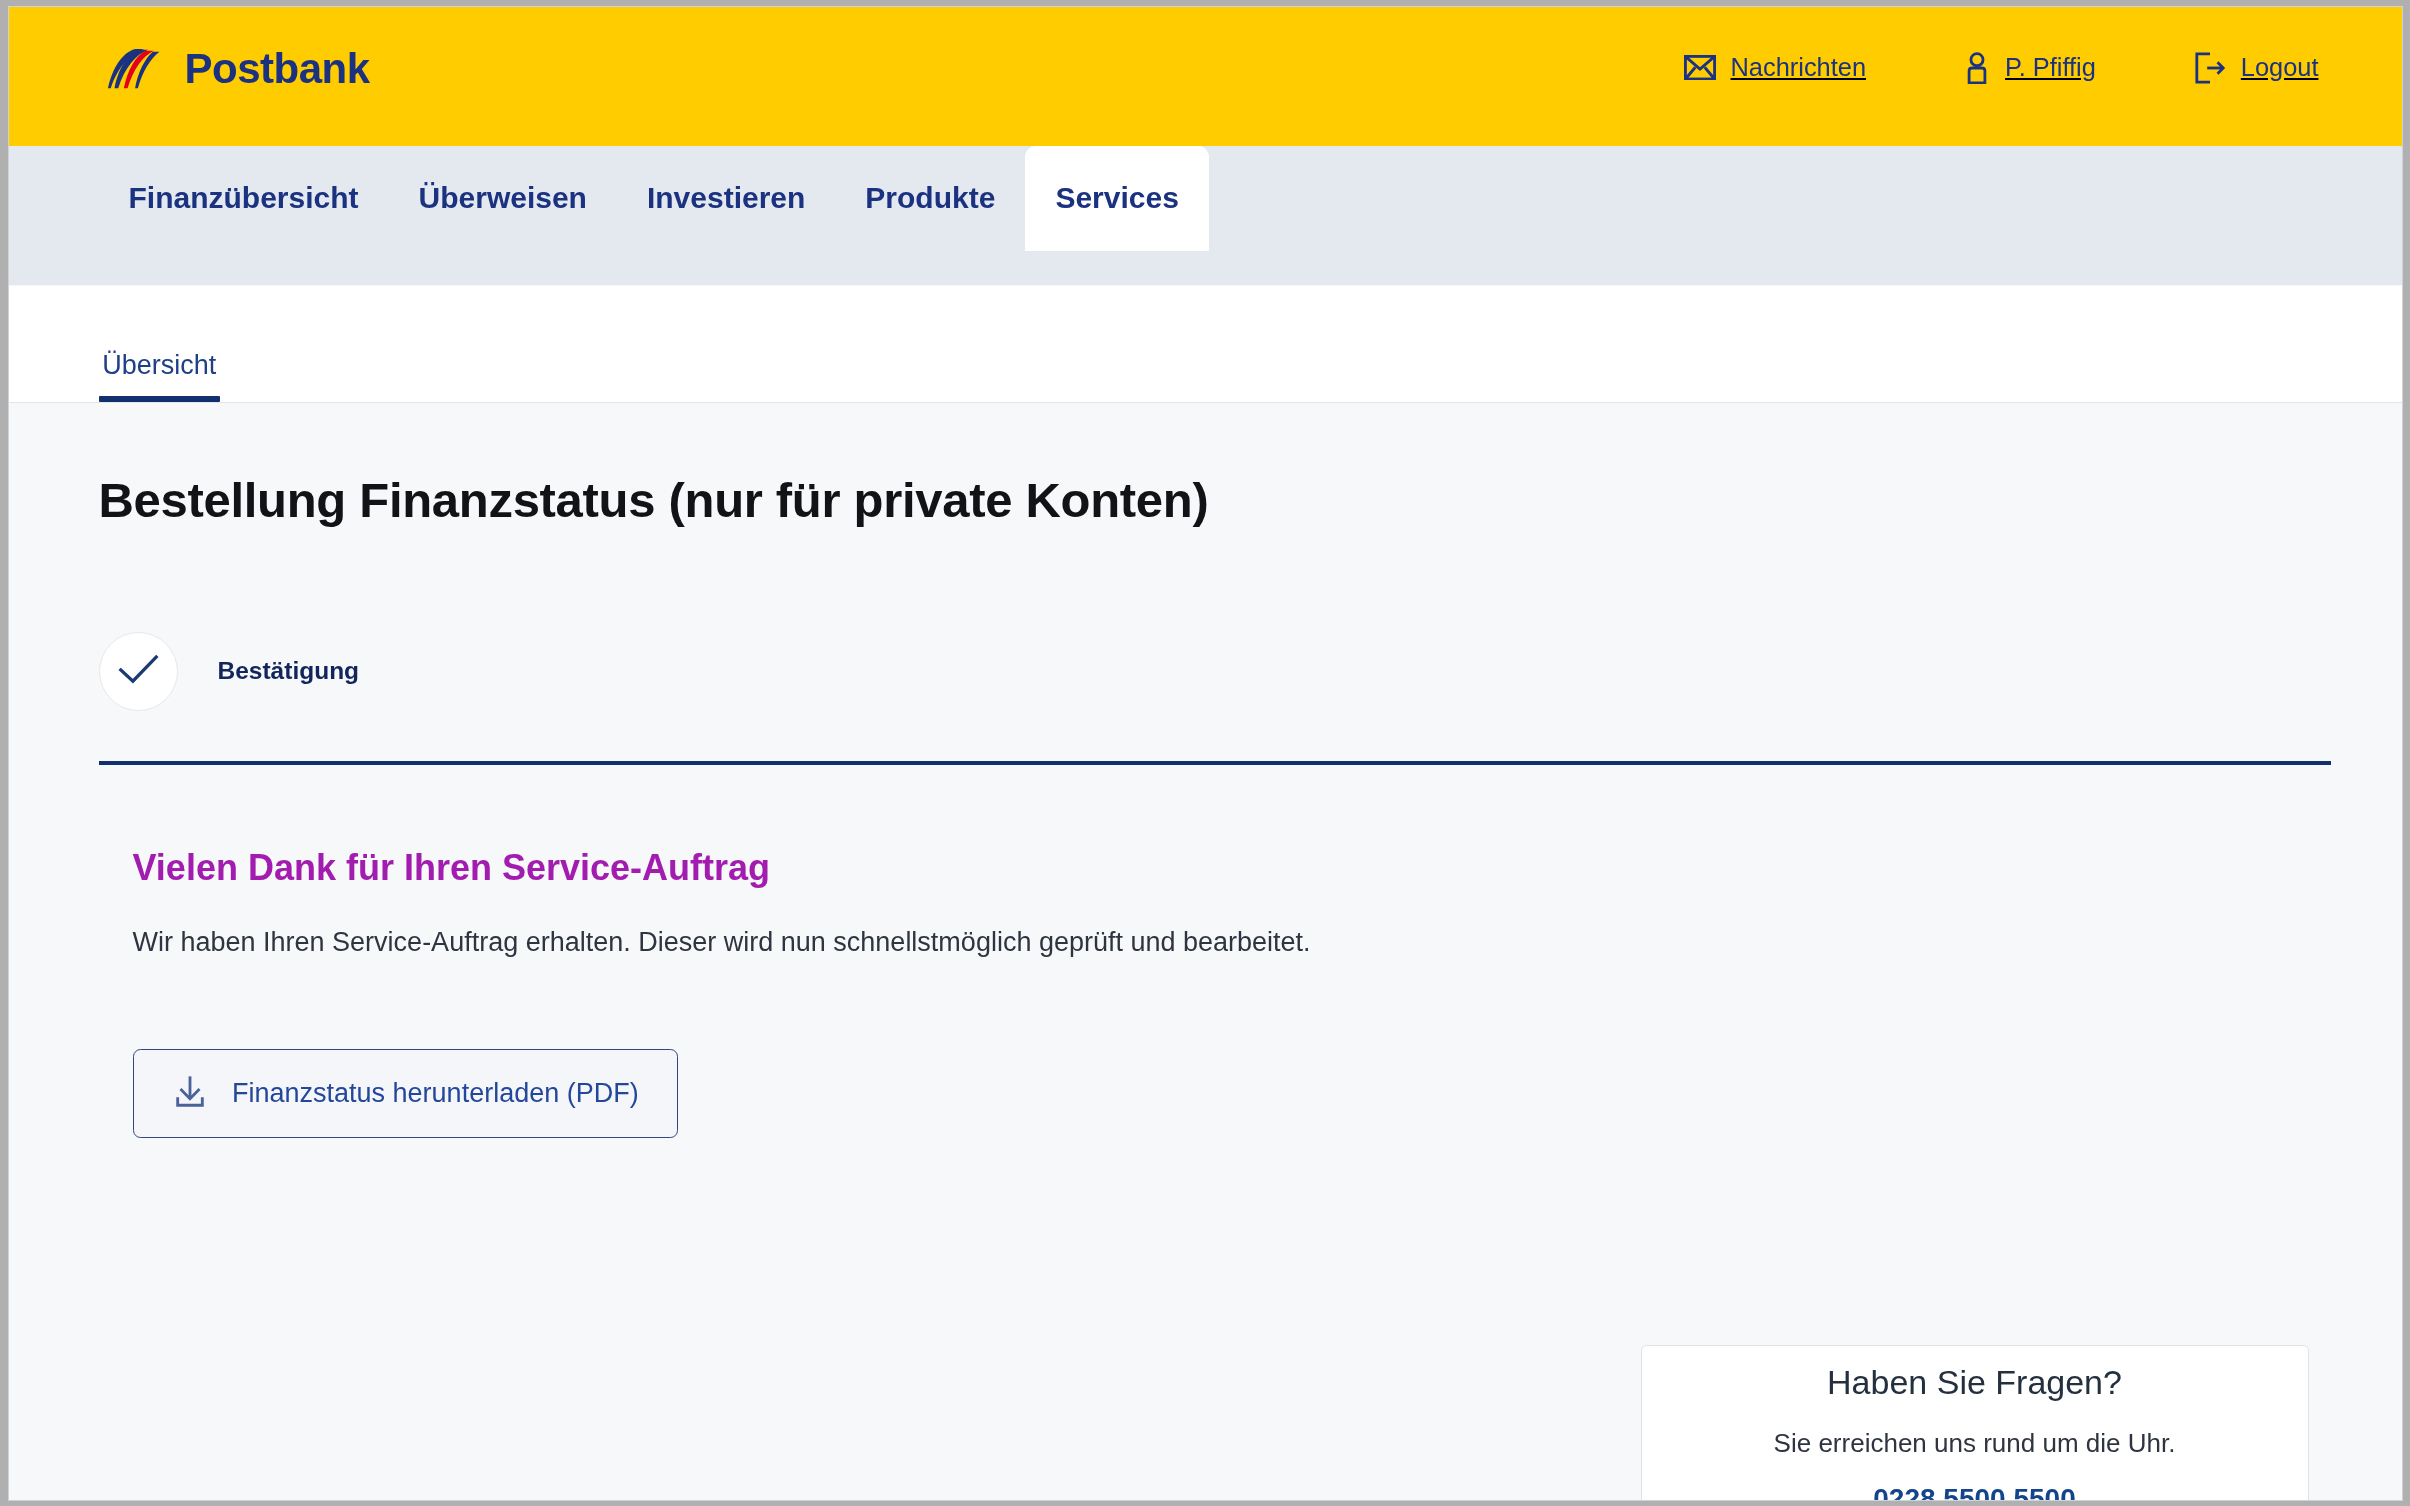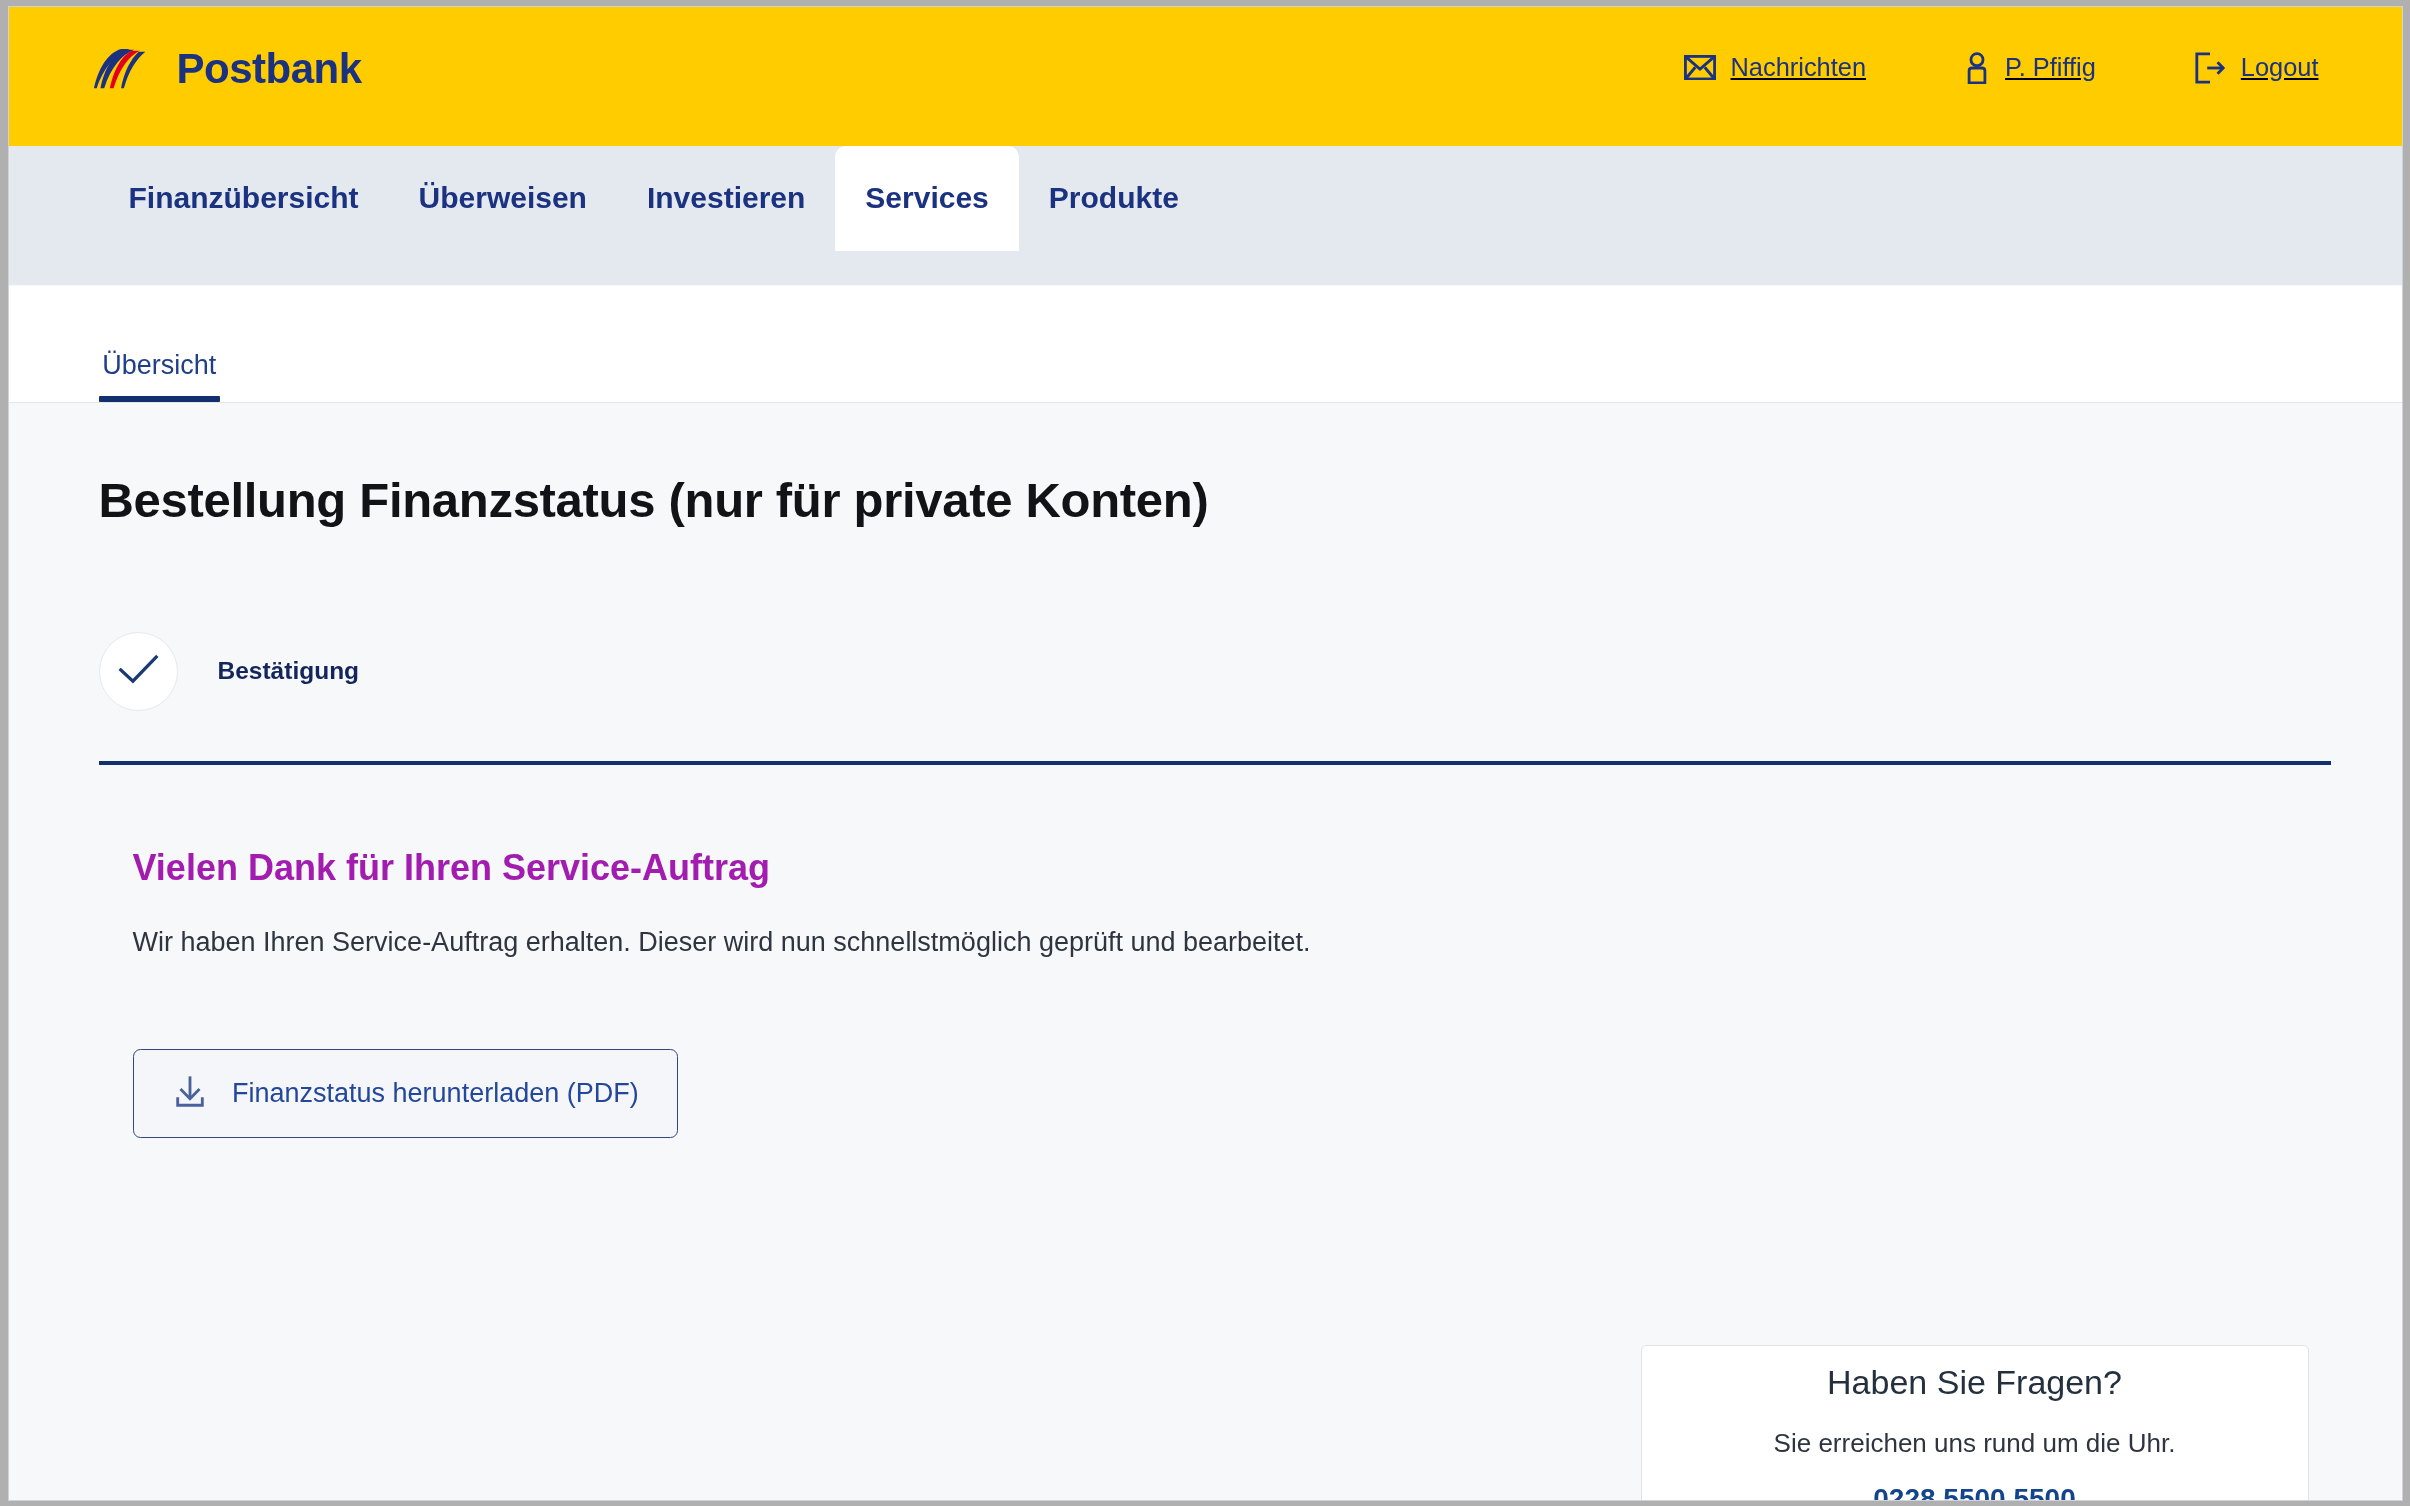--- a/index.html
+++ b/index.html
@@ -33,11 +33,11 @@
 
   .logo-wrap {
     position: absolute;
-    left: 84px;
+    left: 98px;
     top: 40px;
     display: flex;
     align-items: center;
-    gap: 26px;
+    gap: 20px;
   }
   .logo-mark { width: 58px; height: 45px; display:block; }
   .logo-text {

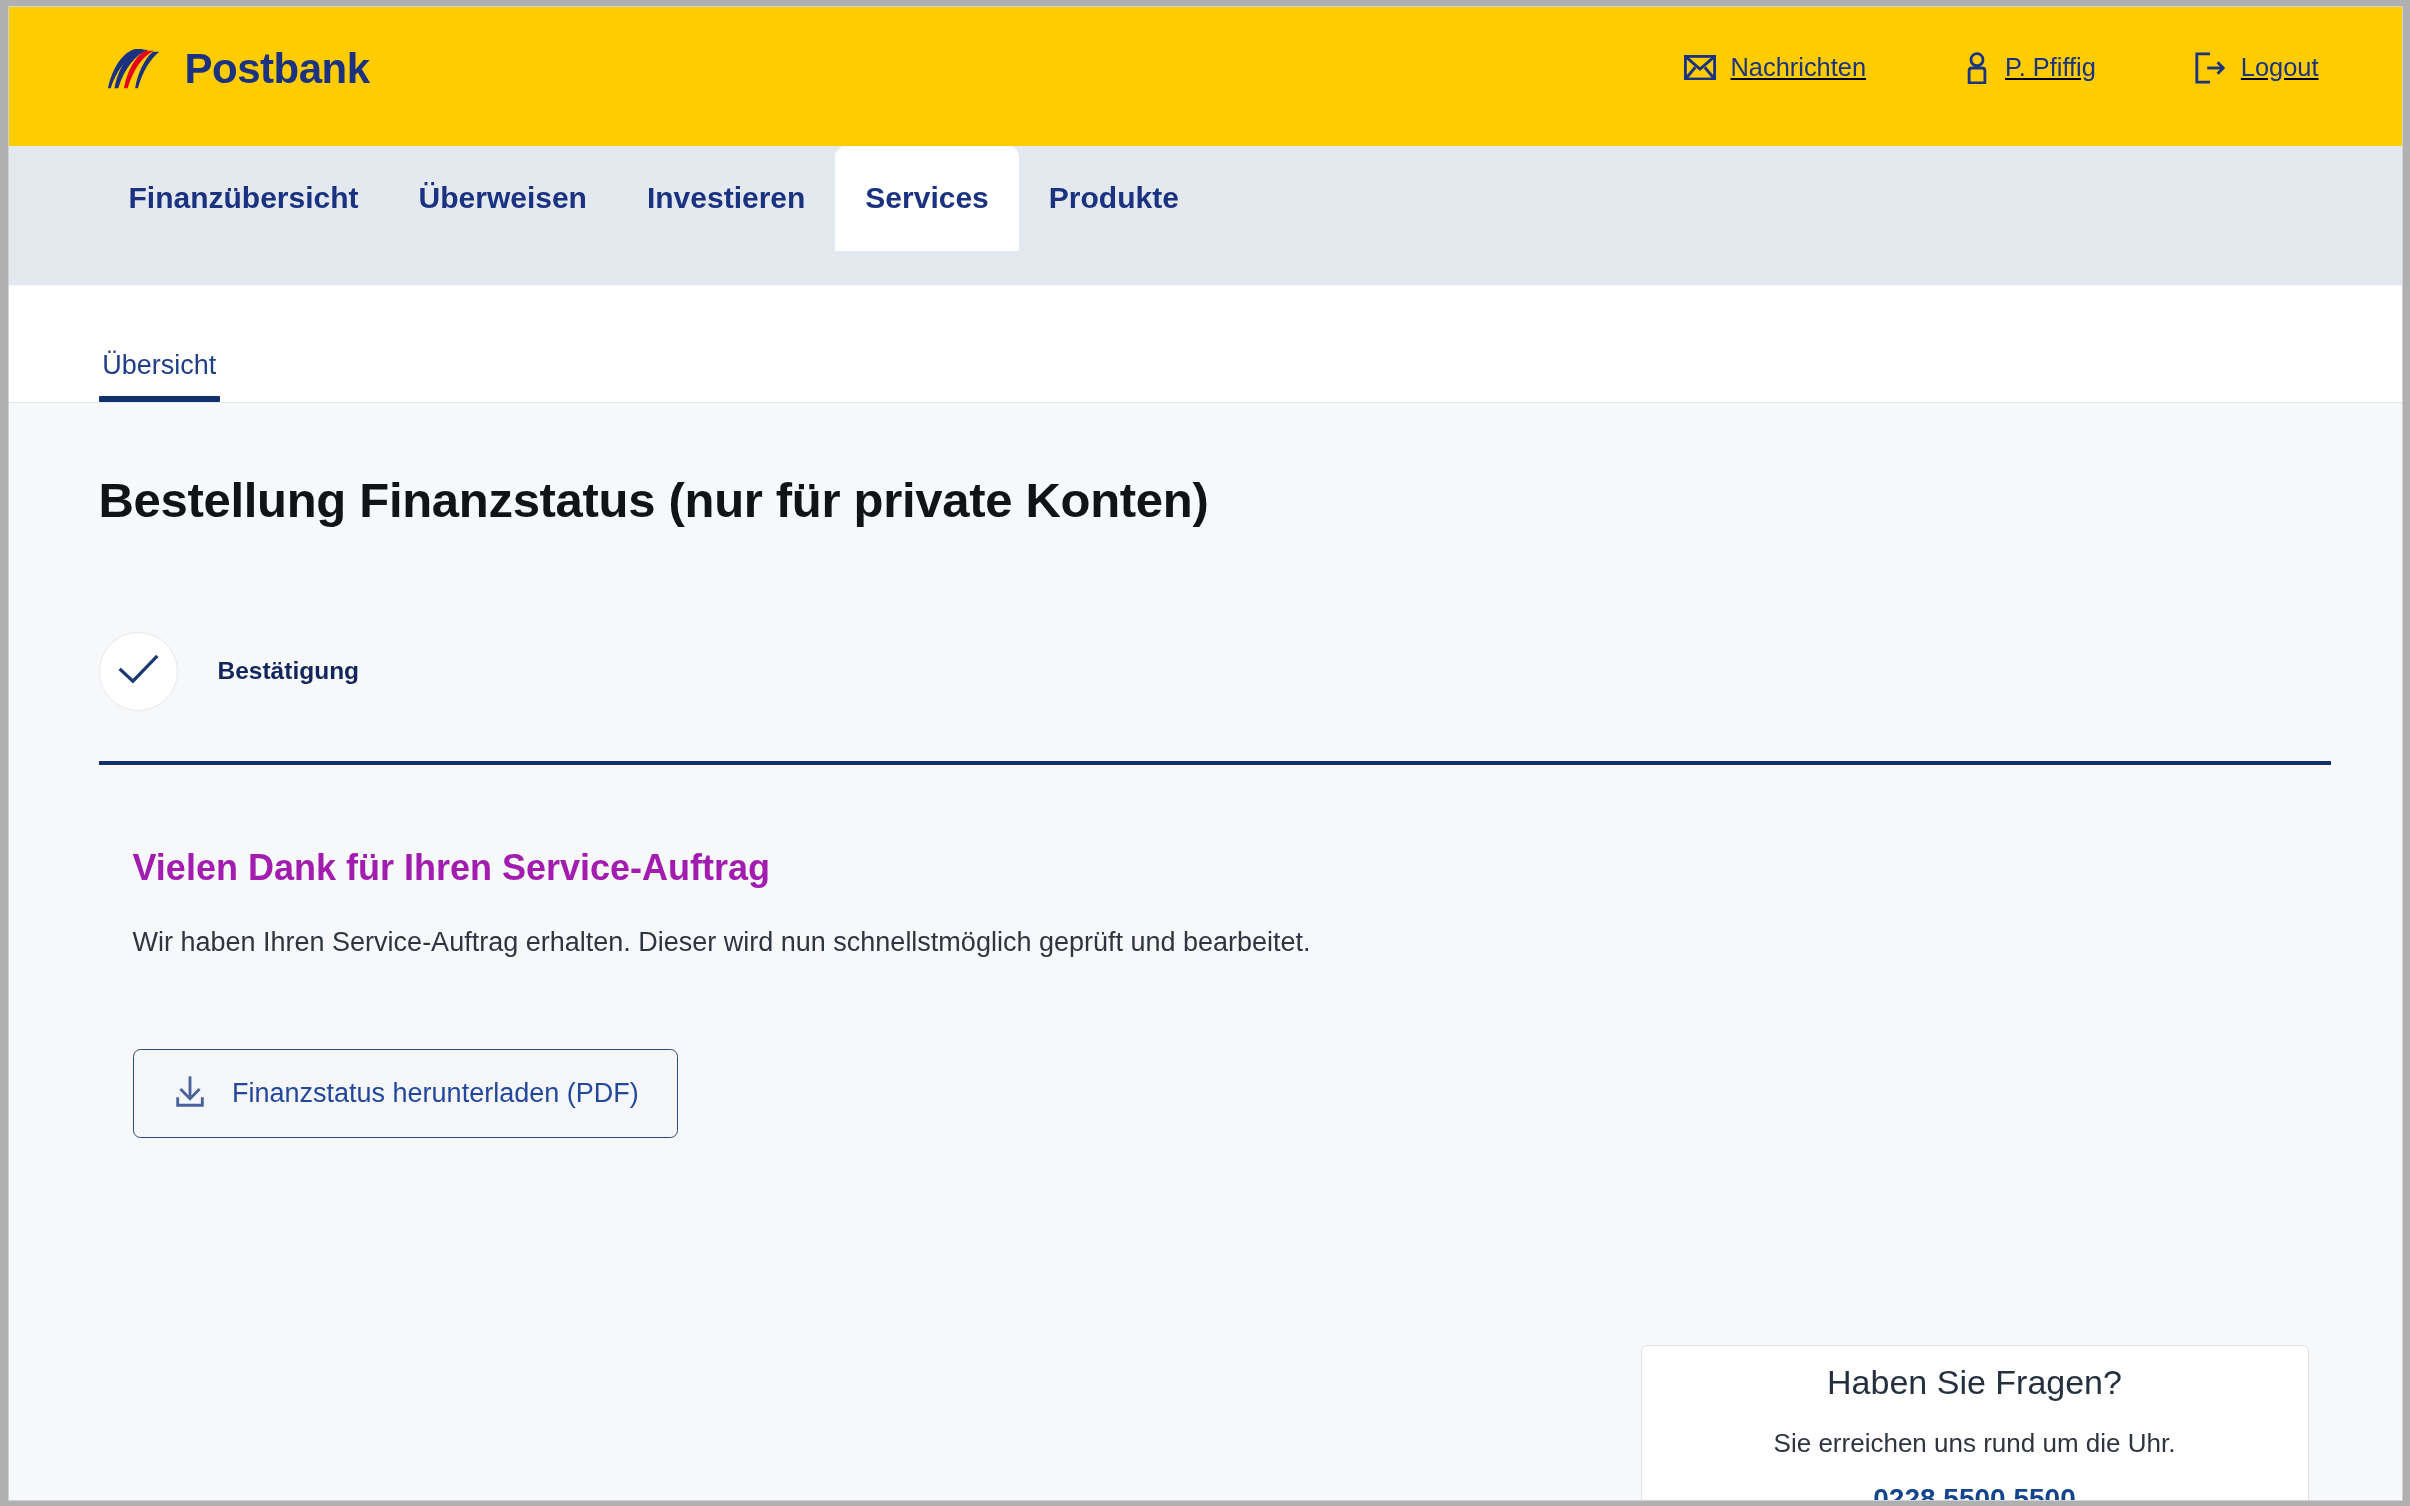--- a/index.html
+++ b/index.html
@@ -318,8 +318,8 @@
       <div class="navitem">Finanzübersicht</div>
       <div class="navitem">Überweisen</div>
       <div class="navitem">Investieren</div>
+      <div class="navitem">Produkte</div>
       <div class="navitem active">Services</div>
-      <div class="navitem">Produkte</div>
     </div>
   </div>
 

